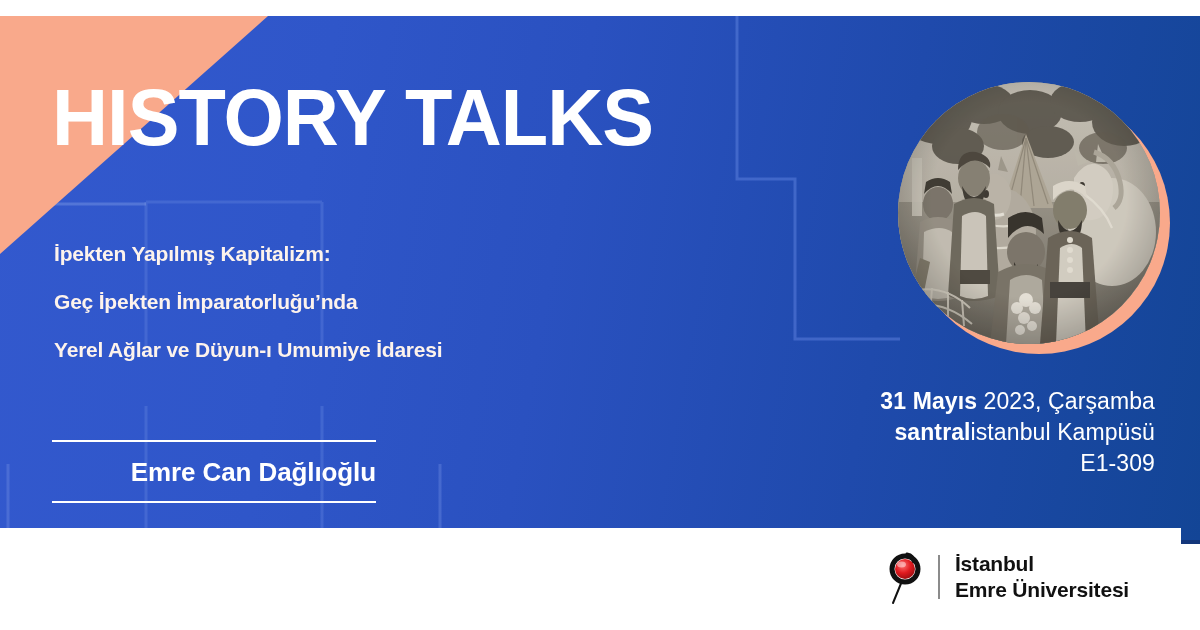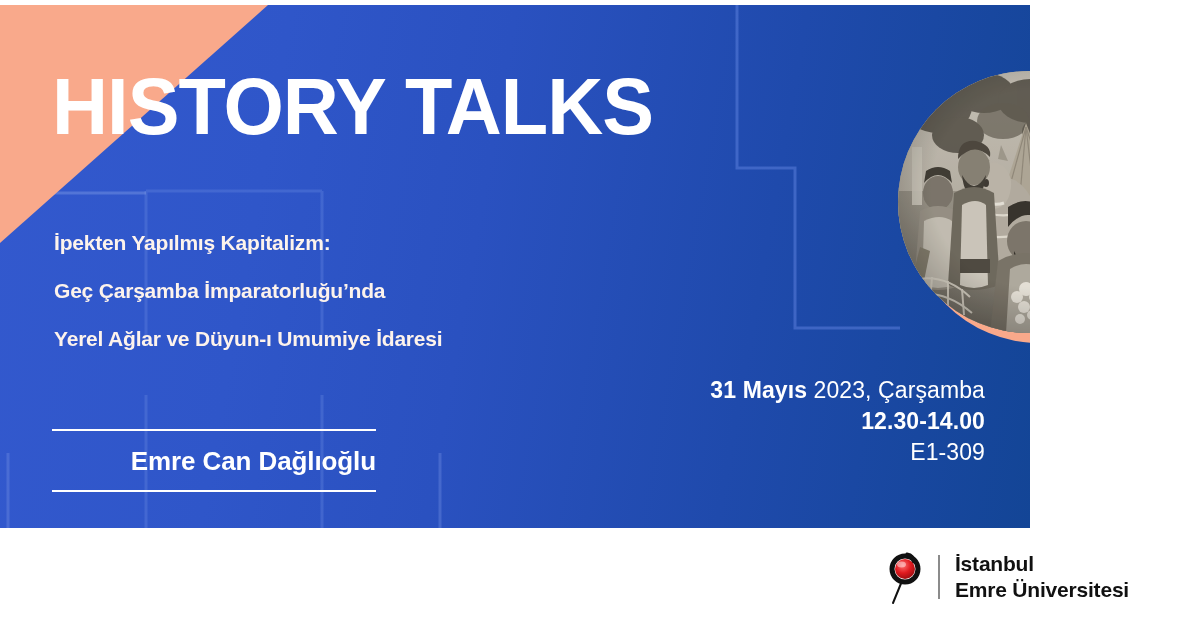--- a/index.html
+++ b/index.html
@@ -26,8 +26,8 @@
   .blue-panel {
     position: absolute;
     left: 0;
-    top: 5px;
-    width: 1030px;
+    top: 16px;
+    width: 1200px;
     height: 528px;
     background: linear-gradient(100deg,
                 #3359CE 0%,

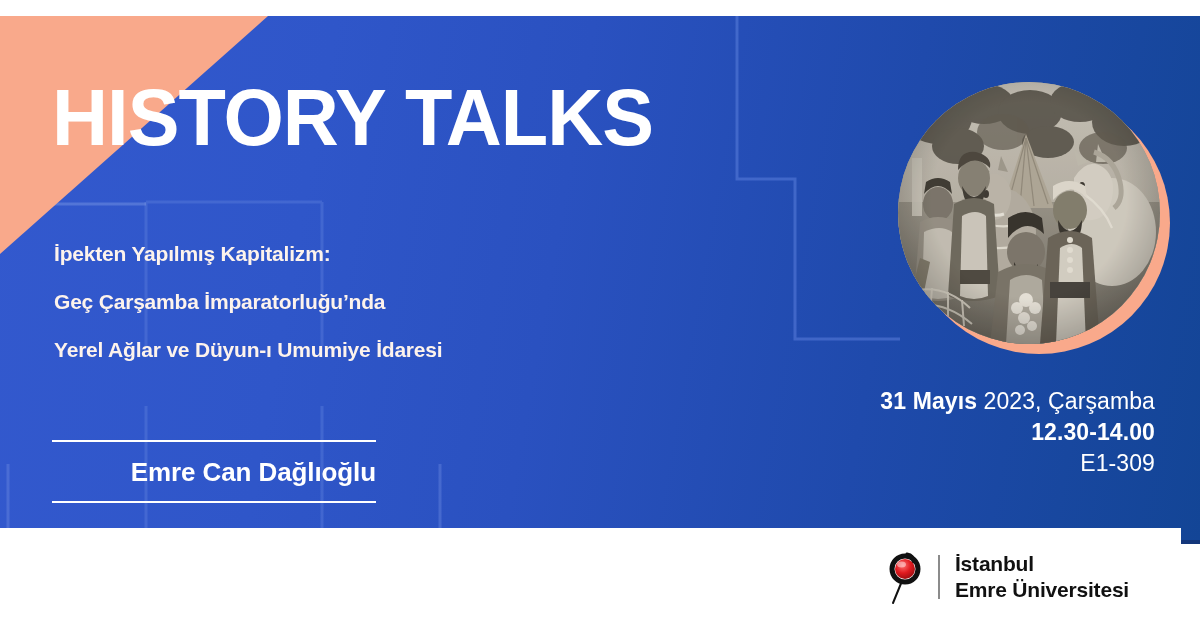--- a/index.html
+++ b/index.html
@@ -261,7 +261,7 @@
 
     <div class="talk-title">
       <div class="line">İpekten Yapılmış Kapitalizm:</div>
-      <div class="line">Geç Çarşamba İmparatorluğu’nda</div>
+      <div class="line">Geç İpekten İmparatorluğu’nda</div>
       <div class="line">Yerel Ağlar ve Düyun-ı Umumiye İdaresi</div>
     </div>
 

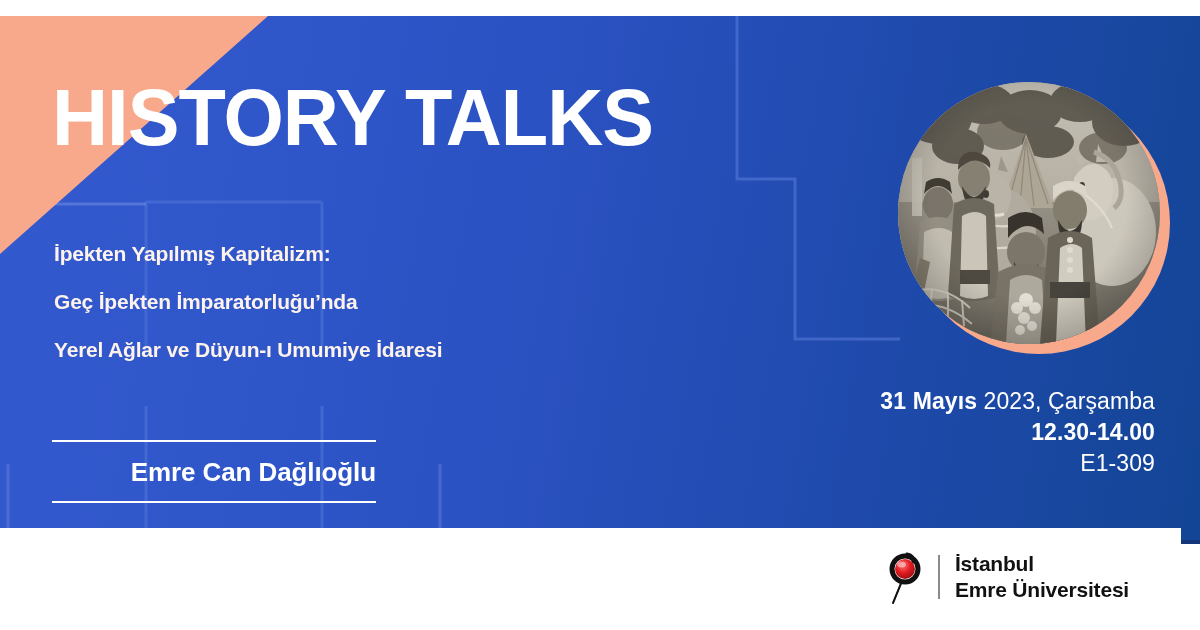--- a/index.html
+++ b/index.html
@@ -274,6 +274,7 @@
     <div class="details">
       <div class="row"><span class="strong">31 Mayıs</span><span> 2023, Çarşamba</span></div>
       <div class="row all-bold">12.30-14.00</div>
+      <div class="row"><span class="strong">santral</span><span>istanbul Kampüsü</span></div>
       <div class="row">E1-309</div>
     </div>
 

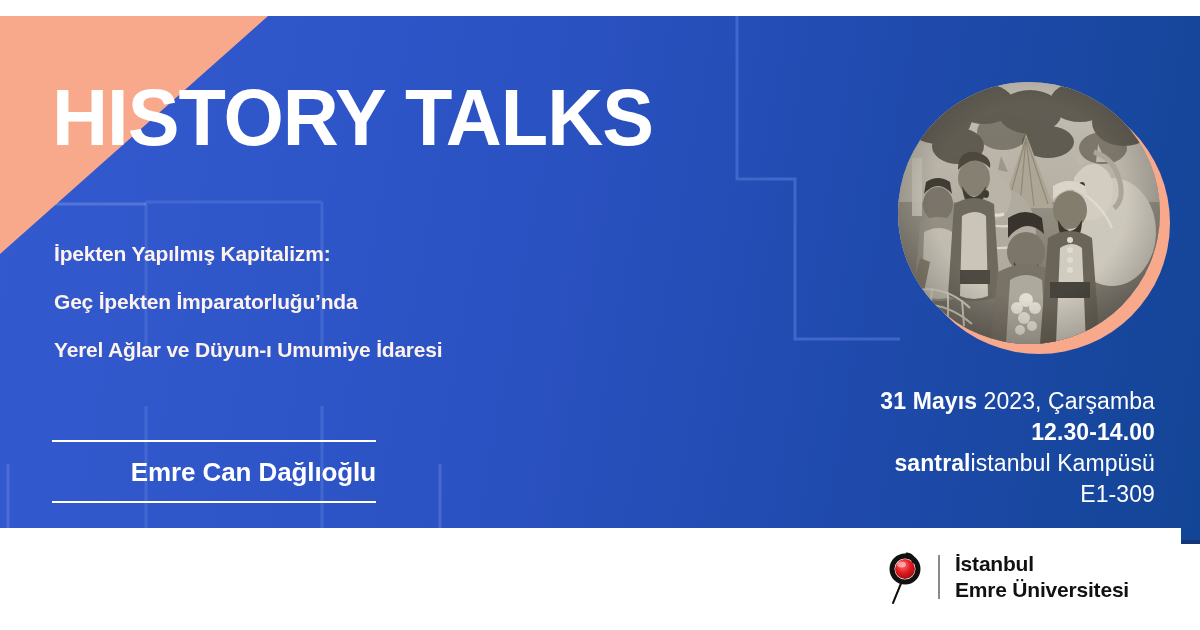--- a/index.html
+++ b/index.html
@@ -273,7 +273,6 @@
 
     <div class="details">
       <div class="row"><span class="strong">31 Mayıs</span><span> 2023, Çarşamba</span></div>
-      <div class="row all-bold">12.30-14.00</div>
       <div class="row"><span class="strong">santral</span><span>istanbul Kampüsü</span></div>
       <div class="row">E1-309</div>
     </div>

